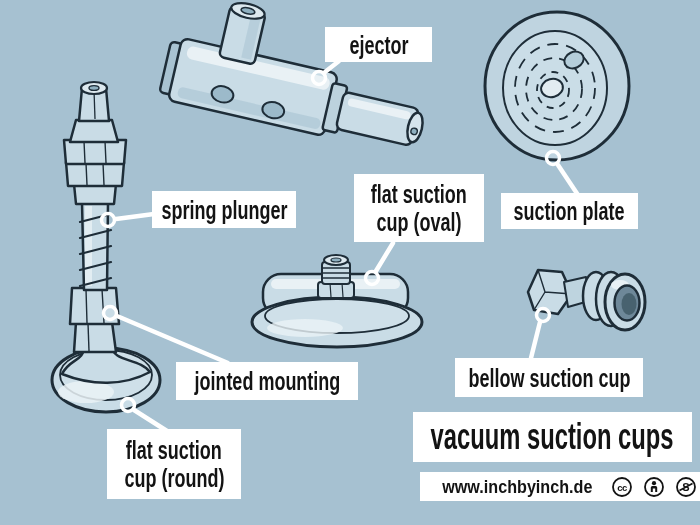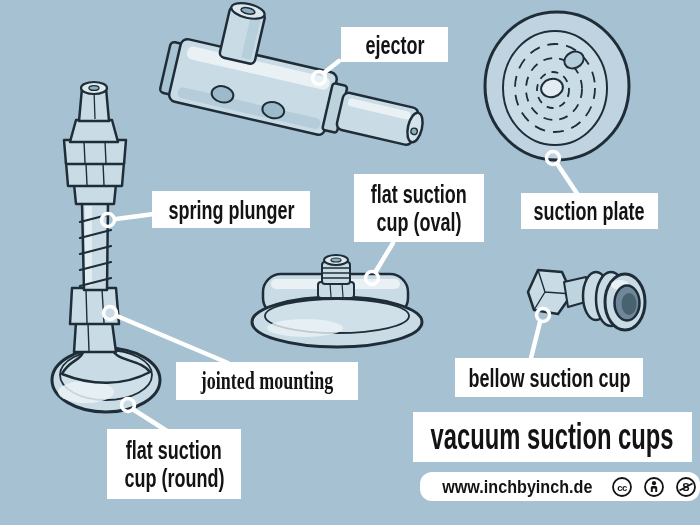--- a/index.html
+++ b/index.html
@@ -16,7 +16,7 @@
     box-sizing:border-box;white-space:nowrap;
   }
   .cond{display:inline-block;transform:scaleX(0.72);transform-origin:50% 50%;}
-  .lbl-ejector{left:325px;top:27px;width:107px;height:35px;margin-left:16px;}
+  .lbl-ejector{left:325px;top:27px;width:107px;height:35px;}
   .lbl-spring{left:152px;top:191px;width:158px;height:37px;}
   .lbl-oval{left:354px;top:174px;width:130px;height:68px;}
   .lbl-plate{left:521px;top:193px;width:137px;height:36px;align-items:center;}

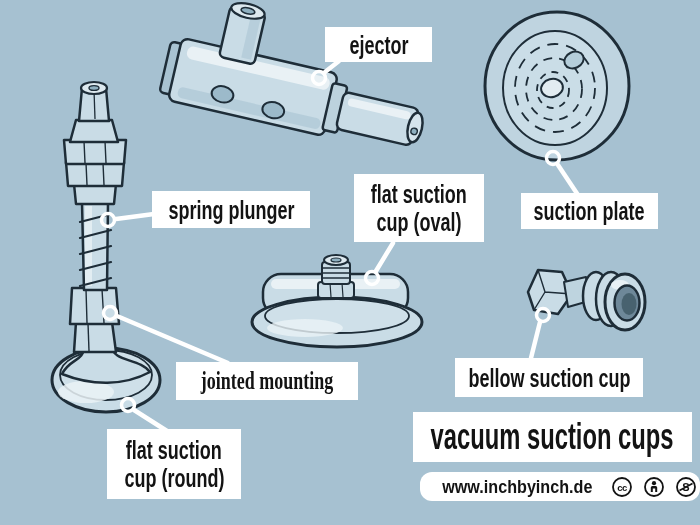--- a/index.html
+++ b/index.html
@@ -17,7 +17,7 @@
   }
   .cond{display:inline-block;transform:scaleX(0.72);transform-origin:50% 50%;}
   .lbl-ejector{left:325px;top:27px;width:107px;height:35px;}
-  .lbl-spring{left:152px;top:191px;width:158px;height:37px;}
+  .lbl-spring{left:152px;top:191px;width:144px;height:37px;}
   .lbl-oval{left:354px;top:174px;width:130px;height:68px;}
   .lbl-plate{left:521px;top:193px;width:137px;height:36px;align-items:center;}
   .lbl-jointed{left:176px;top:362px;width:182px;height:38px;font-family:Liberation Serif, serif;}

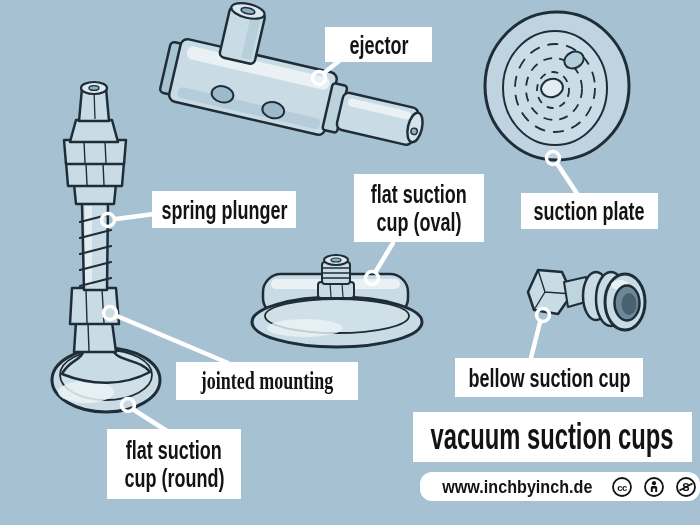--- a/index.html
+++ b/index.html
@@ -19,7 +19,7 @@
   .lbl-ejector{left:325px;top:27px;width:107px;height:35px;}
   .lbl-spring{left:152px;top:191px;width:144px;height:37px;}
   .lbl-oval{left:354px;top:174px;width:130px;height:68px;}
-  .lbl-plate{left:521px;top:193px;width:137px;height:36px;align-items:center;}
+  .lbl-plate{left:501px;top:193px;width:137px;height:36px;align-items:center;}
   .lbl-jointed{left:176px;top:362px;width:182px;height:38px;font-family:Liberation Serif, serif;}
   .lbl-bellow{left:427px;top:358px;width:188px;height:39px;margin-left:28px;}
   .lbl-round{left:107px;top:429px;width:134px;height:70px;}

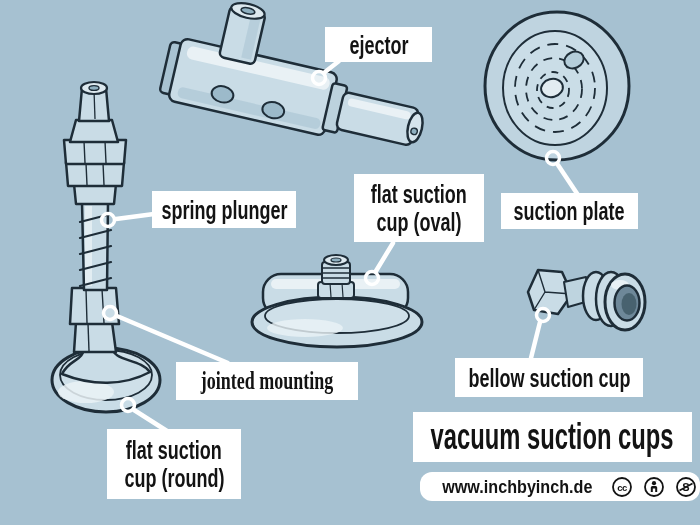--- a/index.html
+++ b/index.html
@@ -20,7 +20,7 @@
   .lbl-spring{left:152px;top:191px;width:144px;height:37px;}
   .lbl-oval{left:354px;top:174px;width:130px;height:68px;}
   .lbl-plate{left:501px;top:193px;width:137px;height:36px;align-items:center;}
-  .lbl-jointed{left:176px;top:362px;width:182px;height:38px;font-family:Liberation Serif, serif;}
+  .lbl-jointed{left:176px;top:362px;width:182px;height:38px;}
   .lbl-bellow{left:427px;top:358px;width:188px;height:39px;margin-left:28px;}
   .lbl-round{left:107px;top:429px;width:134px;height:70px;}
   .title-bar{

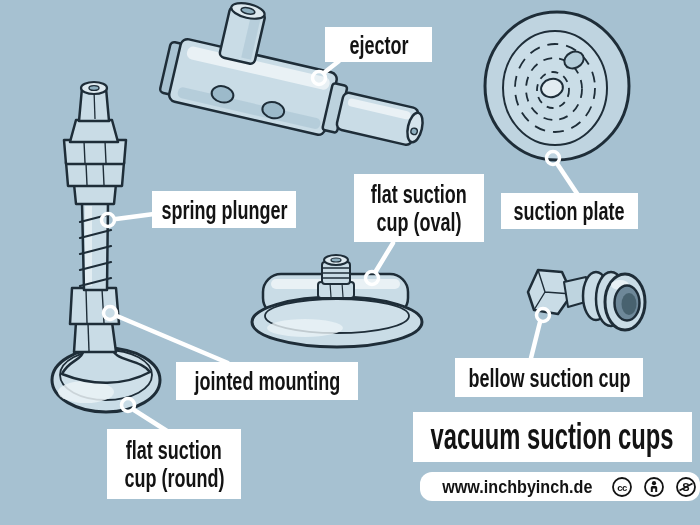--- a/index.html
+++ b/index.html
@@ -32,7 +32,7 @@
   .footer-bar{
     position:absolute;z-index:2;left:420px;top:472px;width:280px;height:29px;
     background:#fff;color:#131313;display:flex;align-items:center;justify-content:flex-end;
-    gap:5px;font-weight:bold;font-size:19px;padding-right:3px;box-sizing:border-box;white-space:nowrap;border-radius:12px;
+    gap:5px;font-weight:bold;font-size:19px;padding-right:3px;box-sizing:border-box;white-space:nowrap;
   }
   .footer-bar .cond{transform:scaleX(0.85);}
   .cc-icons{display:flex;align-items:center;gap:10px;}

